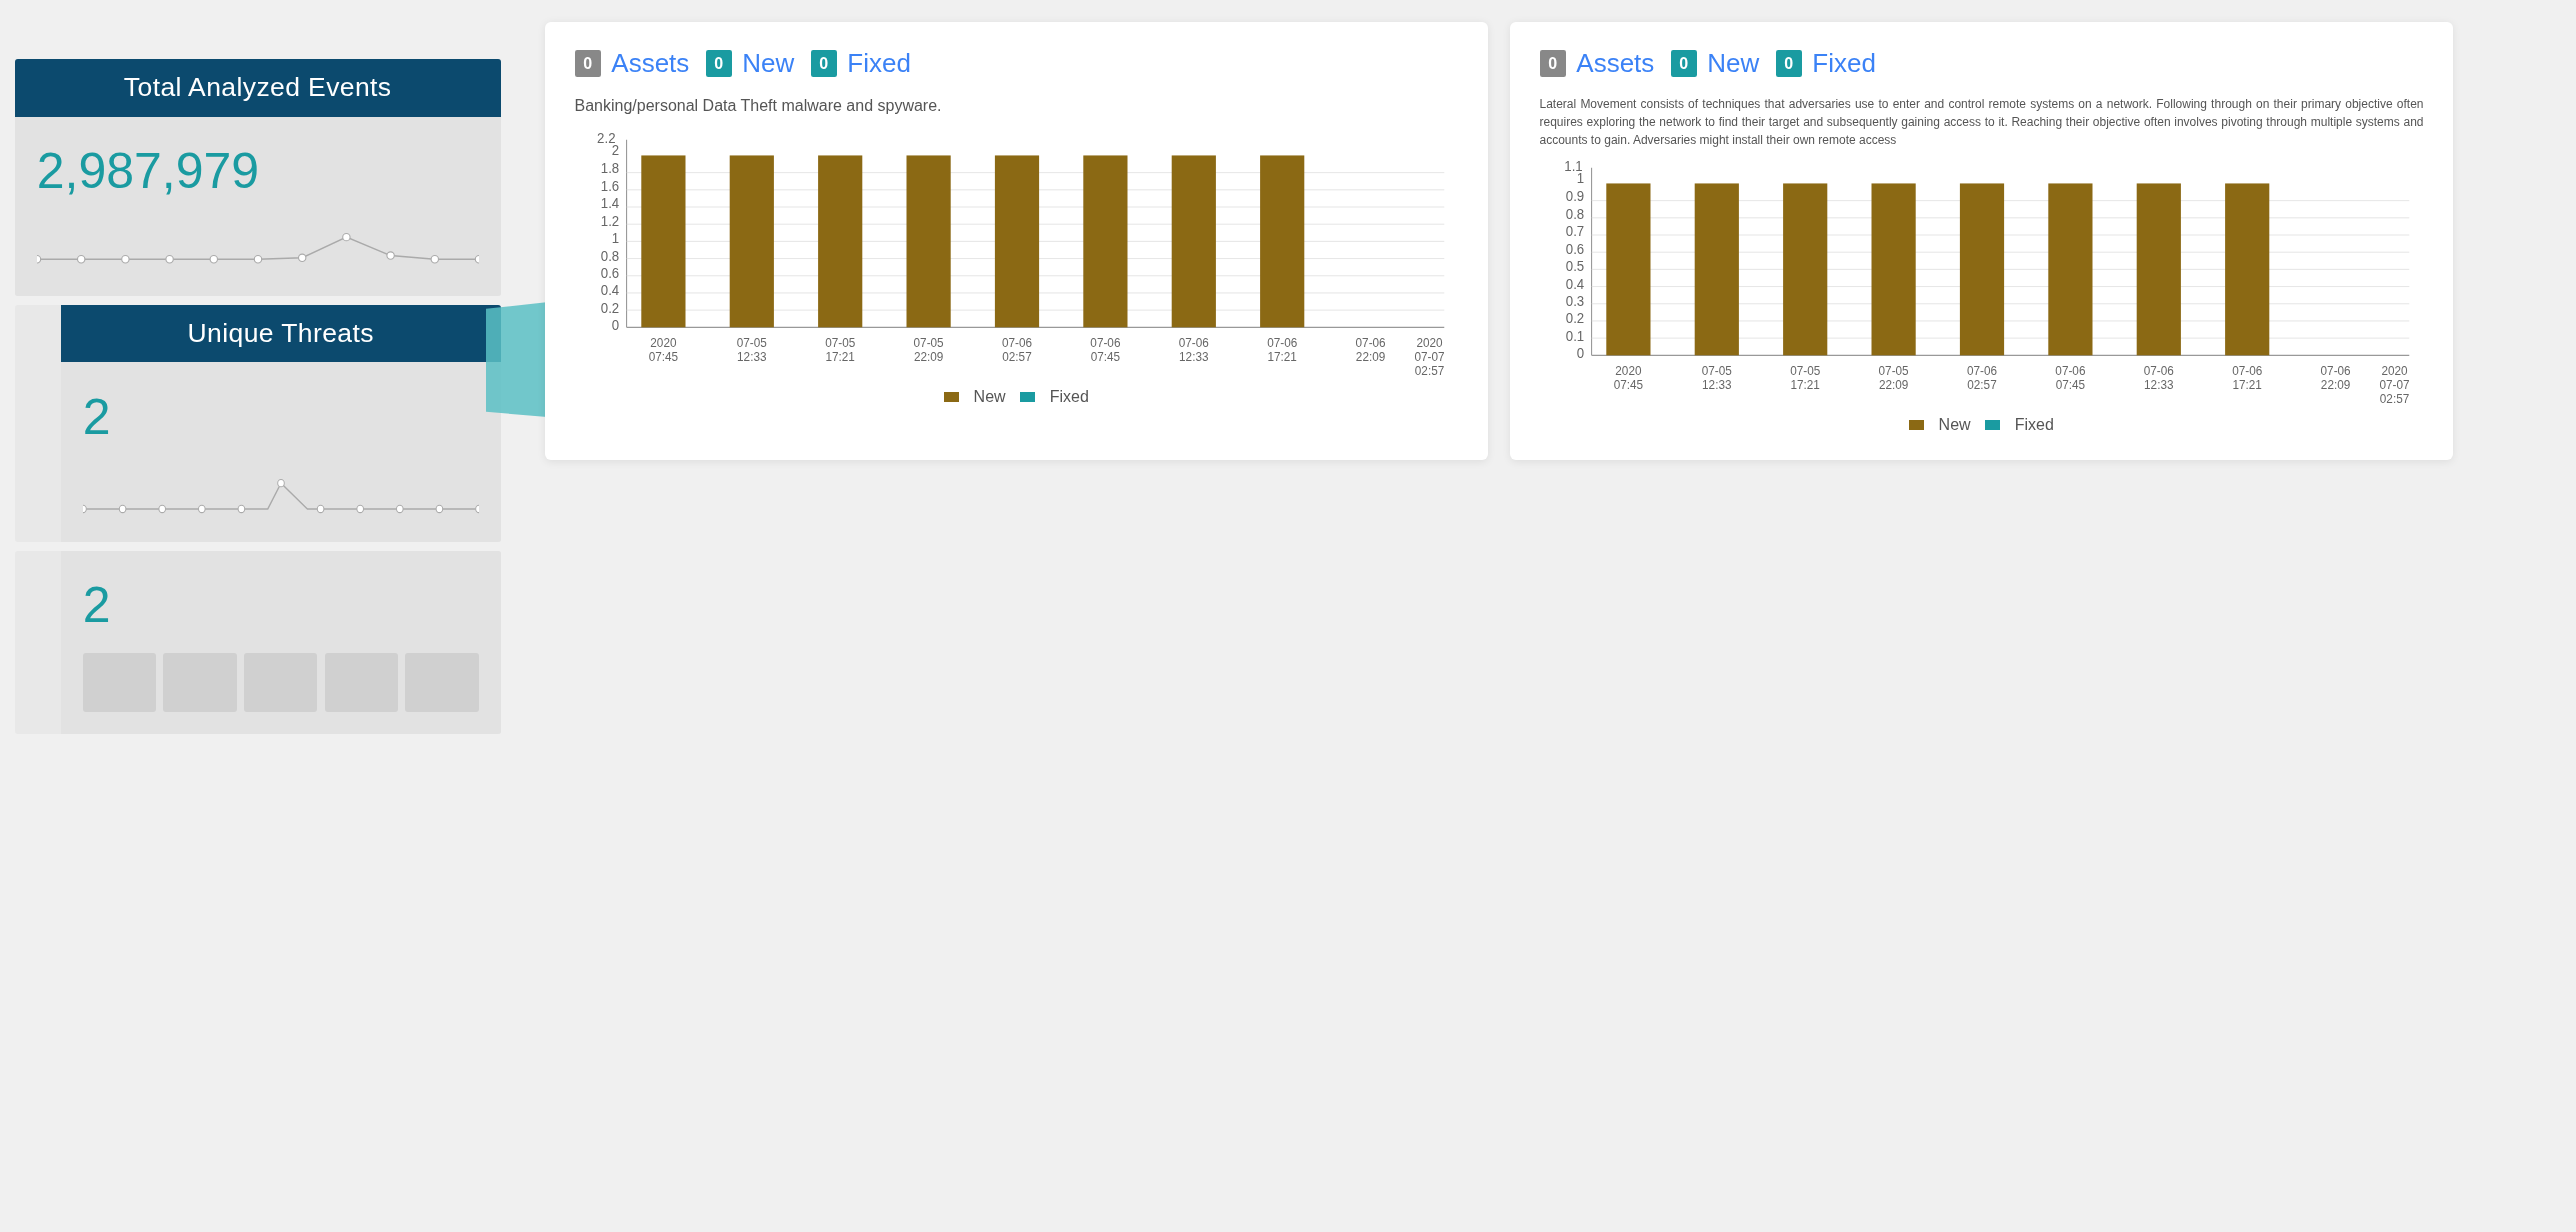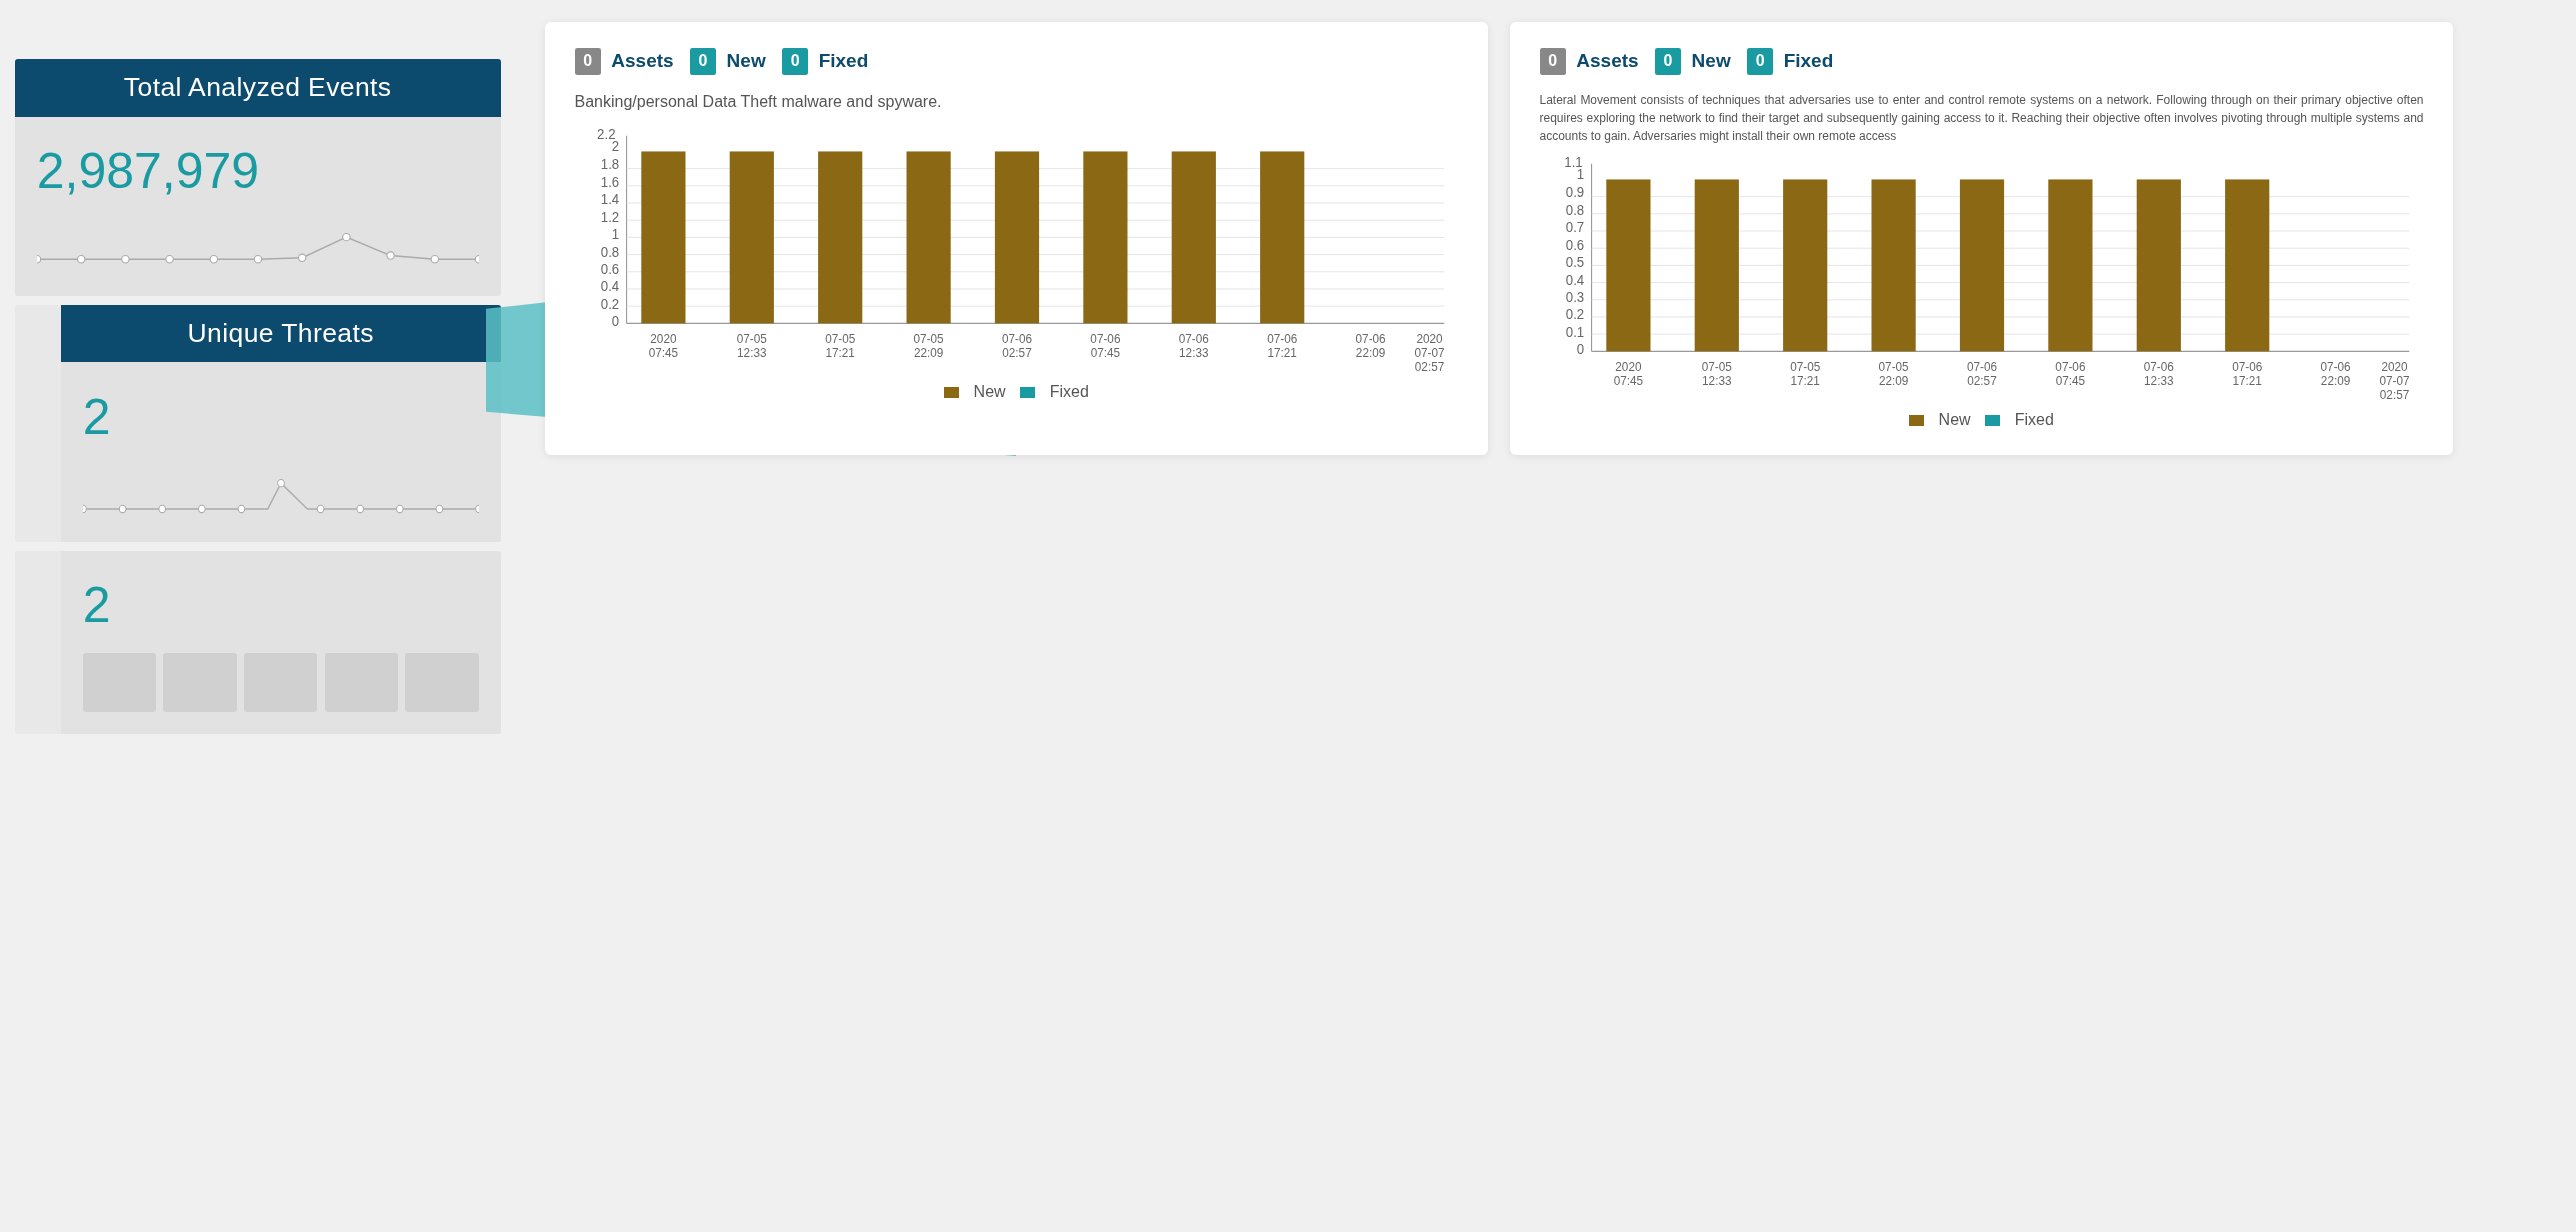--- a/index.html
+++ b/index.html
@@ -128,10 +128,9 @@
     .badge.teal { background: #1a9ba1; }
 
     .badge-label {
-      color: #0c4a6e;
-      font-size: 19px;
+      color: #3b82f6;
+      font-size: 26px;
       margin-right: 5.9px;
-      font-weight: bold;
     }
 
     .description-text {

